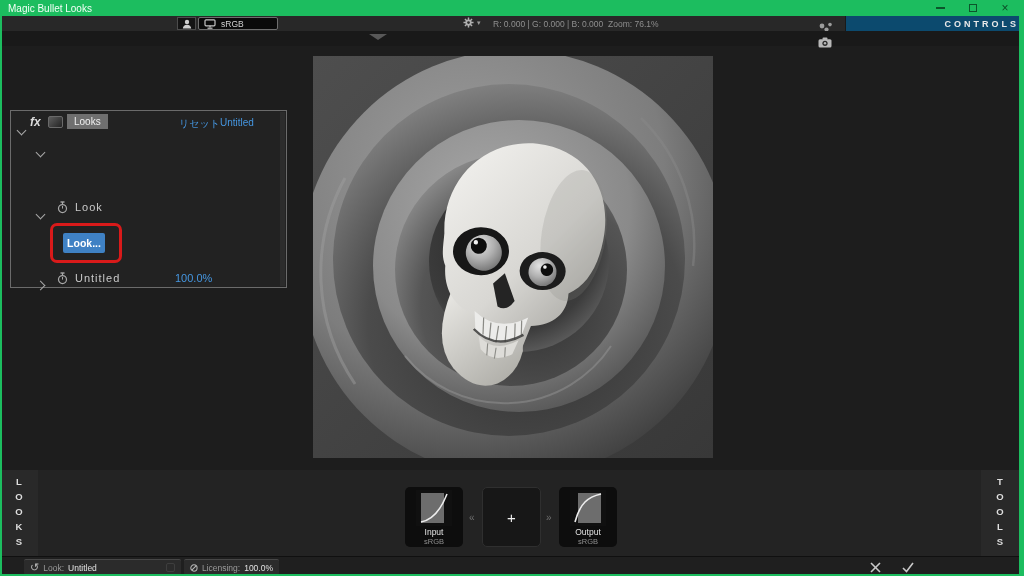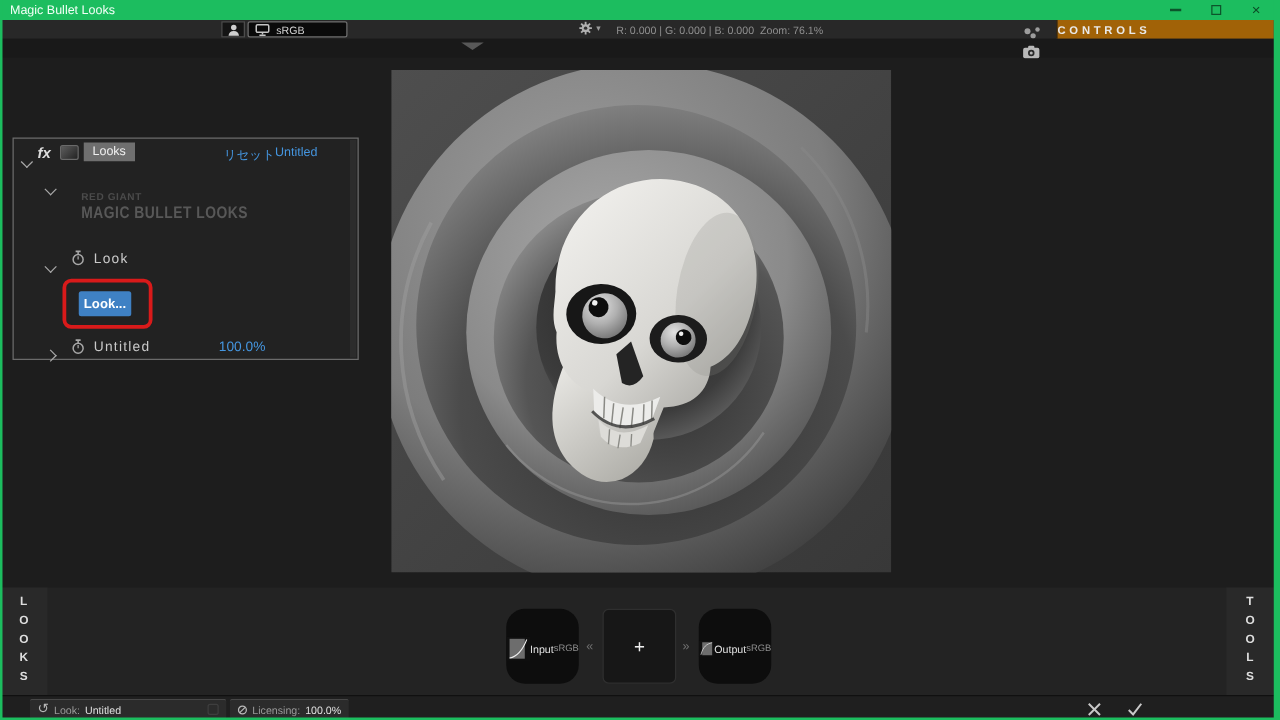--- a/index.html
+++ b/index.html
@@ -18,7 +18,7 @@
 
   
   .toolbar{left:0;top:16px;width:1024px;height:15px;background:#282828}
-  .toolbar-right{left:845px;top:16px;width:174px;height:15px;background:#a16207;border-left:1px solid #191919;display:flex;align-items:center;justify-content:flex-start}
+  .toolbar-right{left:845px;top:16px;width:174px;height:15px;background:#0c4a6e;border-left:1px solid #191919;display:flex;align-items:center;justify-content:flex-end}
   .seclabel{font-size:9px;font-weight:bold;letter-spacing:3px;color:#e9e9e9}
   .scopes{left:203px;top:19px}
   .profile-box{left:177px;top:17px;width:19px;height:13px;background:#141414;border:1px solid #4c4c4c;display:flex;align-items:center;justify-content:center}

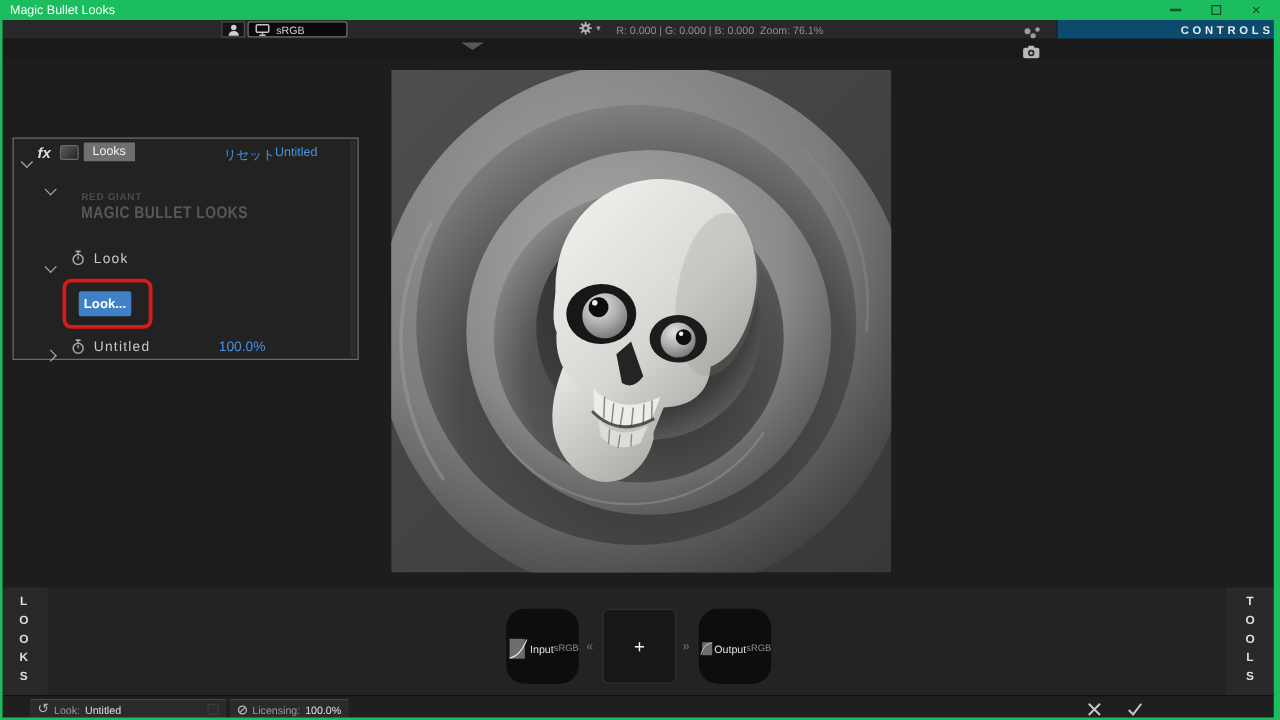--- a/index.html
+++ b/index.html
@@ -156,10 +156,6 @@
 
   <div class="abs" style="left:26px;top:31px"><span class="chev down"></span></div>
 
-  <div class="abs" style="left:54px;top:42px">
-    <div class="brand1">RED GIANT</div>
-    <div class="brand2">MAGIC BULLET LOOKS</div>
-  </div>
 
   <div class="abs" style="left:26px;top:93px"><span class="chev down"></span></div>
   <span class="abs" style="left:46px;top:89px">

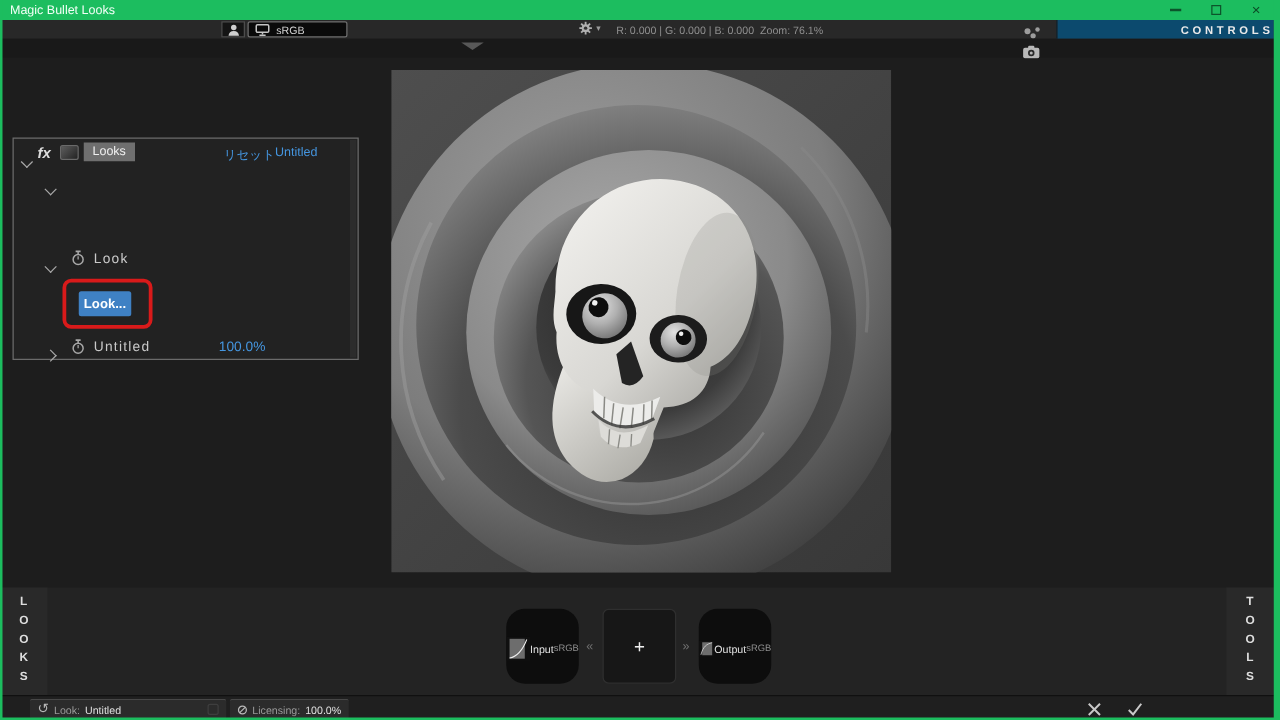--- a/index.html
+++ b/index.html
@@ -57,7 +57,7 @@
   .lower{left:0;top:470px;width:1024px;height:86px;background:#232323}
   .vtab{top:470px;width:38px;height:86px;background:#292929;display:flex;align-items:center;justify-content:center;cursor:pointer}
   .vtab span{writing-mode:vertical-lr;text-orientation:upright;letter-spacing:4px;font-size:9.5px;font-weight:bold;color:#dedede}
-  .tile{top:487px;width:58px;height:60px;background:#0d0d0d;border-radius:15px;display:flex;align-items:center;padding-top:3px;cursor:pointer}
+  .tile{top:487px;width:58px;height:60px;background:#0d0d0d;border-radius:5px;display:flex;flex-direction:column;align-items:center;padding-top:3px;cursor:pointer}
   .tile-title{font-size:8.5px;color:#e2e2e2;margin-top:1px}
   .tile-sub{font-size:7.5px;color:#8f8f8f}
   .plus-tile{left:482px;top:487px;width:59px;height:60px;background:#171717;border:1px solid #2f2f2f;border-radius:5px;display:flex;align-items:center;justify-content:center;color:#f0f0f0;font-size:15px;cursor:pointer}

